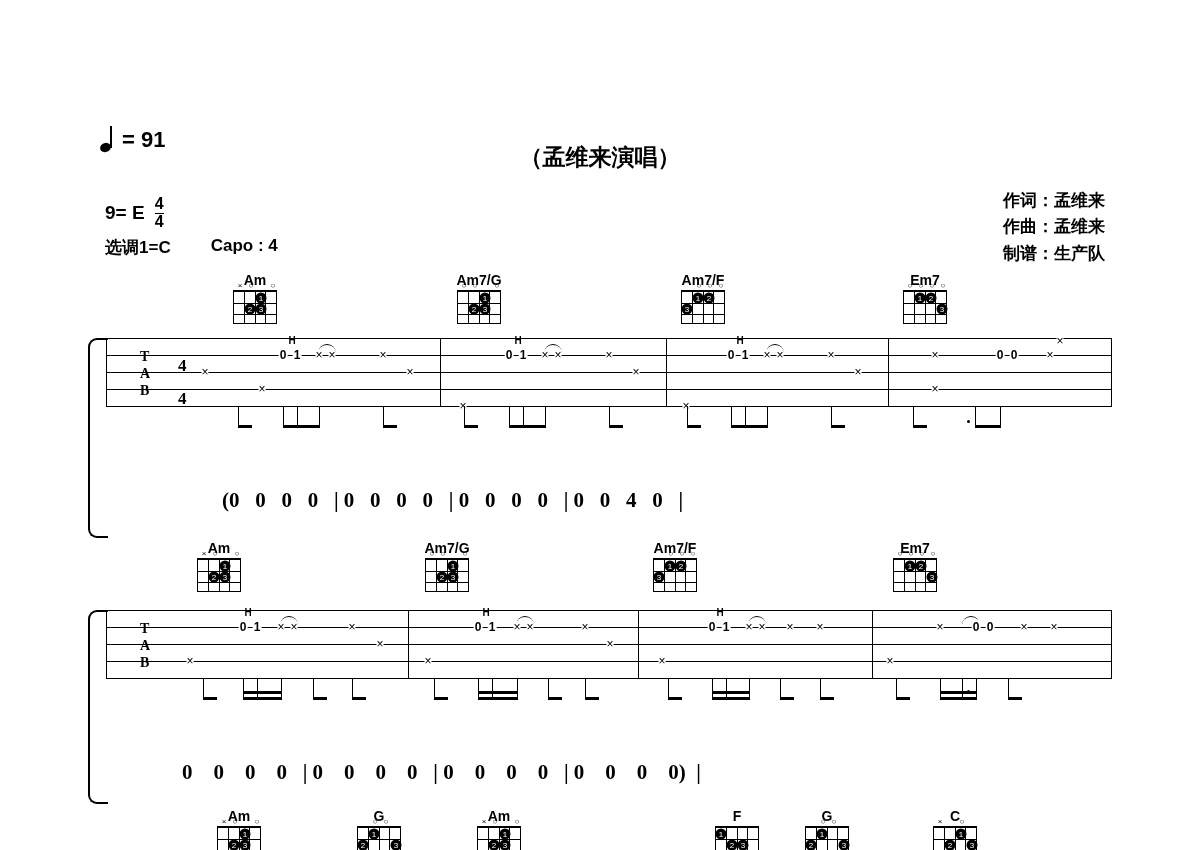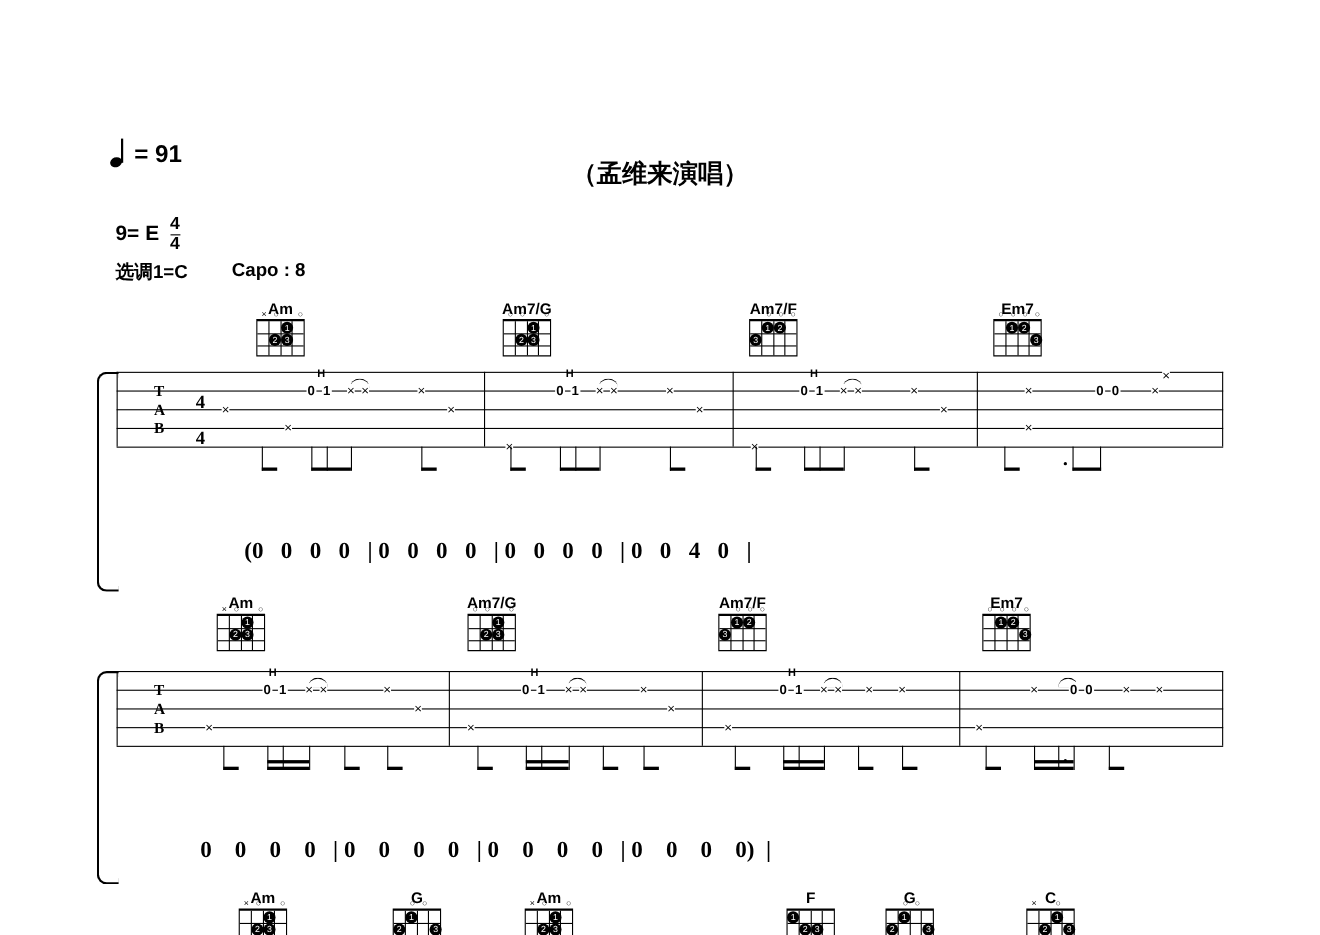--- a/index.html
+++ b/index.html
@@ -283,6 +283,11 @@
     <span>Capo : 8</span>
   </div>
 
+  <div class="credits">
+    <div><span>作词：孟维来</span></div>
+    <div><span>作曲：孟维来</span></div>
+    <div><span>制谱：生产队</span></div>
+  </div>
 
   <div class="system">
 

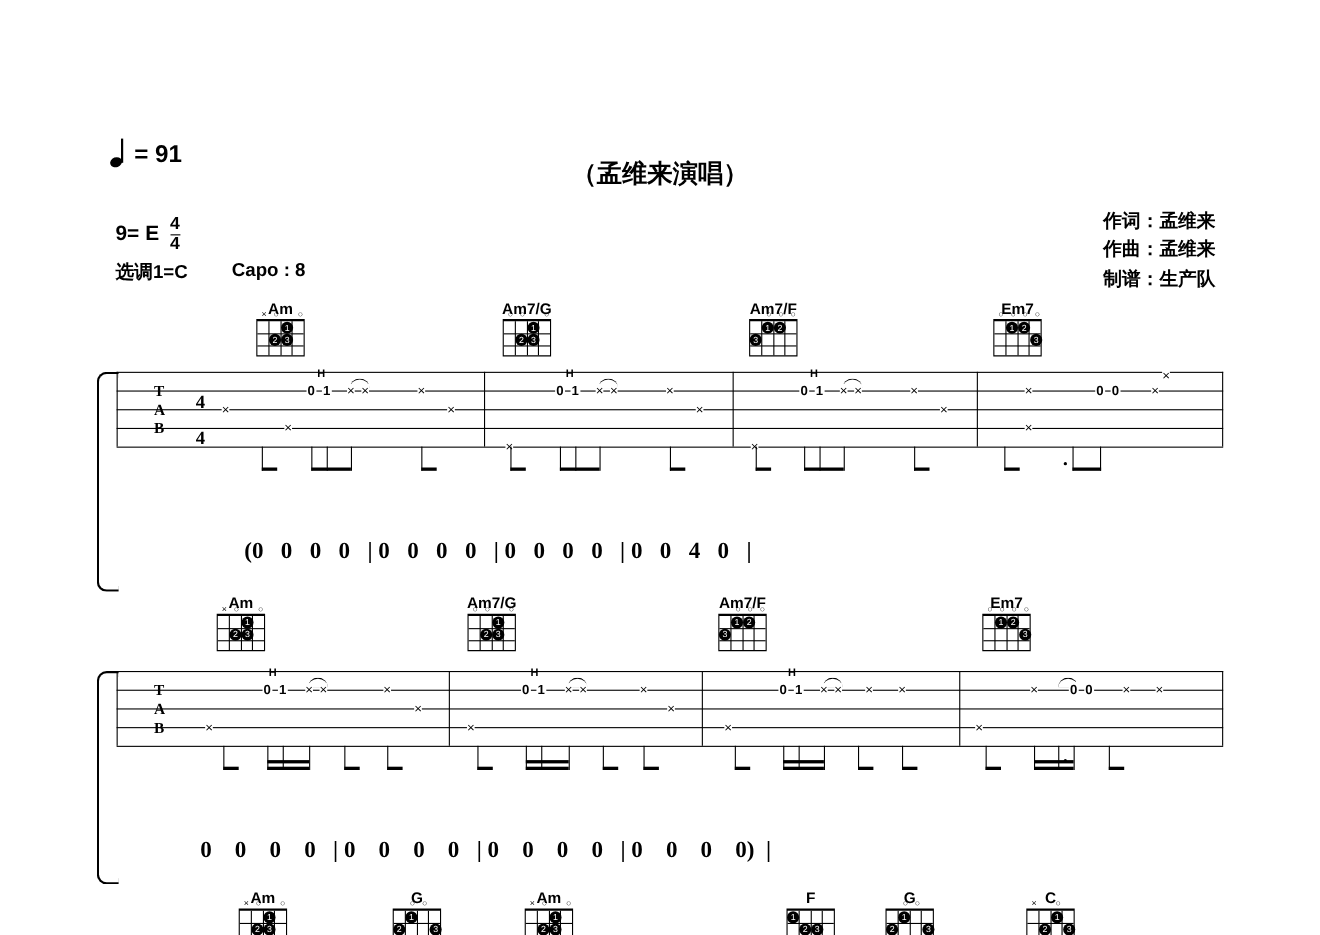--- a/index.html
+++ b/index.html
@@ -280,7 +280,7 @@
 
   <div class="capo-line">
     <span>选调1=C</span>
-    <span>Capo : 8</span>
+    <span>Capo : 4</span>
   </div>
 
   <div class="credits">

